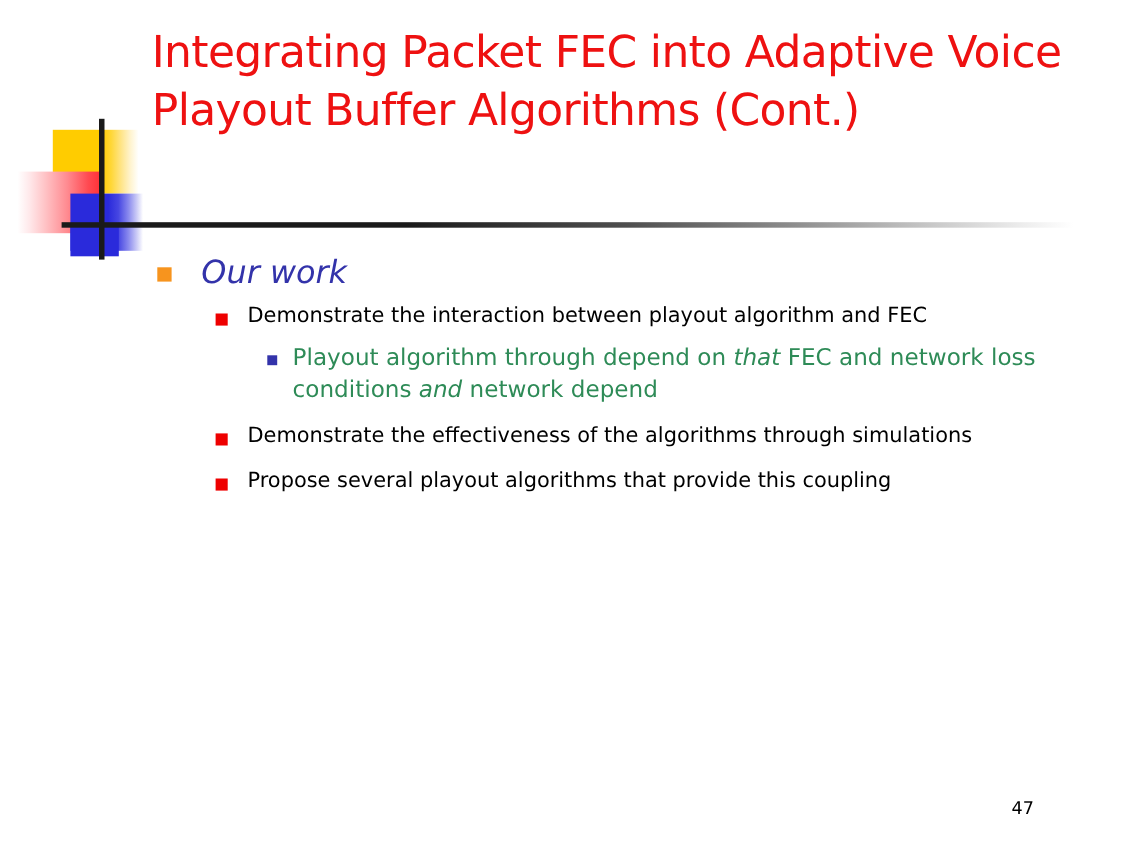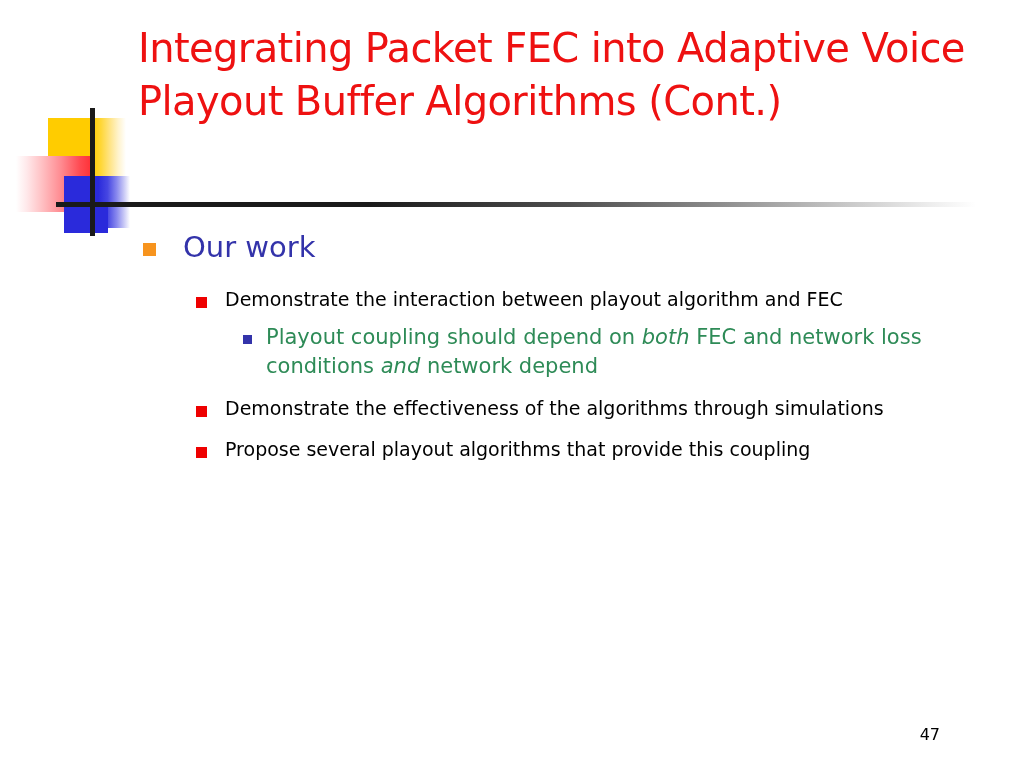--- a/index.html
+++ b/index.html
@@ -84,7 +84,7 @@
   .btext { flex: 1 1 auto; }
 
   
-  .lvl1 { margin-left: 143px; margin-bottom: 16px; }
+  .lvl1 { margin-left: 143px; margin-bottom: 4px; font-style: italic; }
   .lvl1 .bullet {
     width: 13px; height: 13px; background: #F7941E;
     margin-top: 15px; margin-right: 27px;

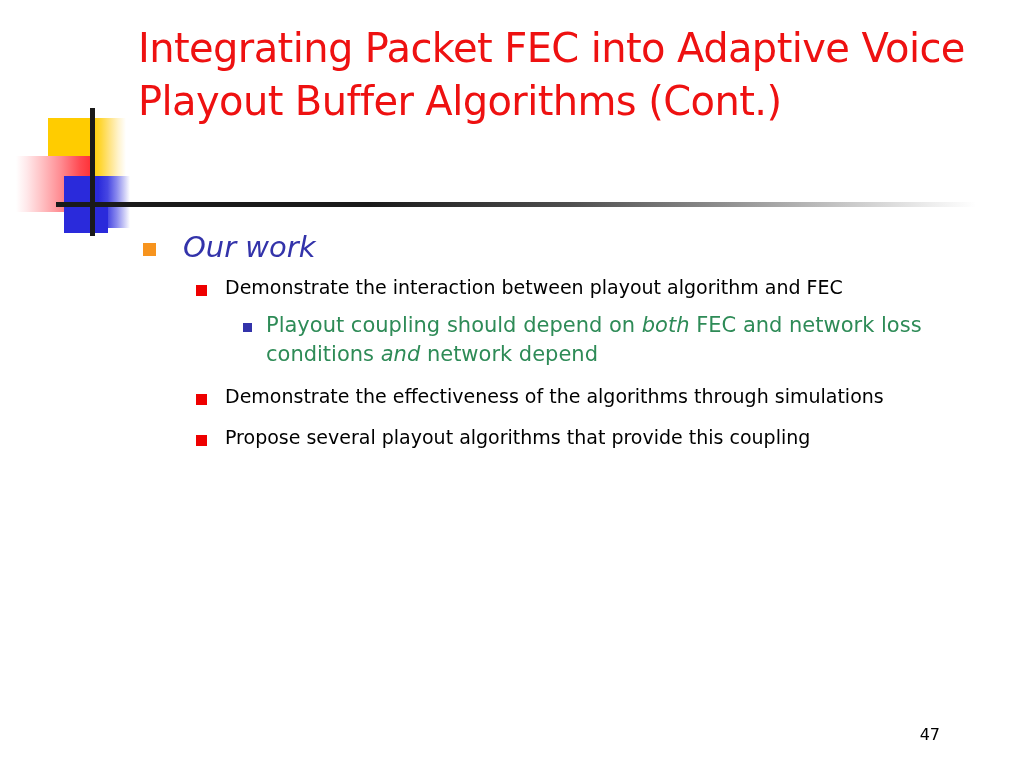--- a/index.html
+++ b/index.html
@@ -164,7 +164,7 @@
 
     <div class="row lvl3">
       <span class="bullet"></span>
-      <span class="btext" id="lvl3-text"><span>Playout coupling should depend on </span><span class="it">both</span><span> FEC and network loss conditions </span><span class="it">and</span><span> network depend</span></span>
+      <span class="btext" id="lvl3-text"><span>Playout algorithm through depend on </span><span class="it">both</span><span> FEC and network loss conditions </span><span class="it">and</span><span> network depend</span></span>
     </div>
 
     <div class="row lvl2">

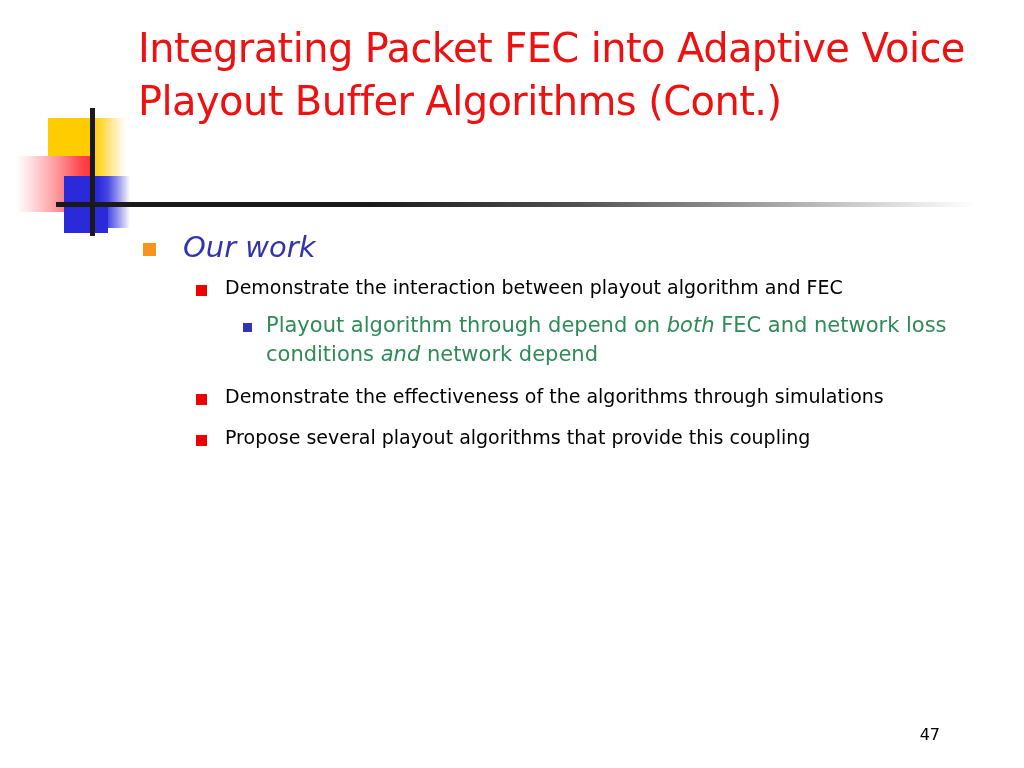--- a/index.html
+++ b/index.html
@@ -164,7 +164,7 @@
 
     <div class="row lvl3">
       <span class="bullet"></span>
-      <span class="btext" id="lvl3-text"><span>Playout algorithm through depend on </span><span class="it">both</span><span> FEC and network loss conditions </span><span class="it">and</span><span> network depend</span></span>
+      <span class="btext" id="lvl3-text"><span>Playout algorithm through depend on </span><span class="it">that</span><span> FEC and network loss conditions </span><span class="it">and</span><span> network depend</span></span>
     </div>
 
     <div class="row lvl2">

